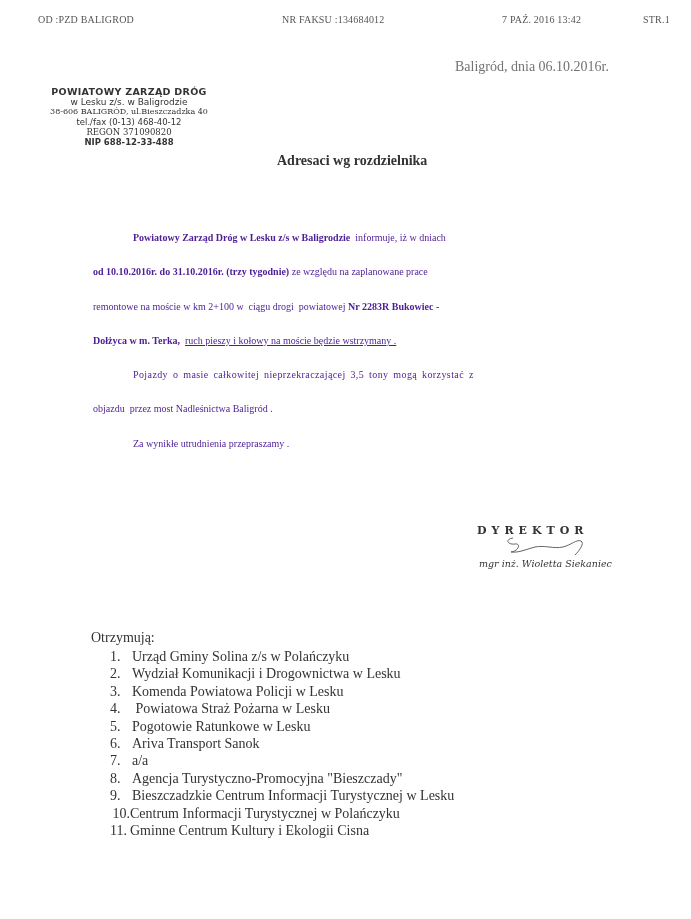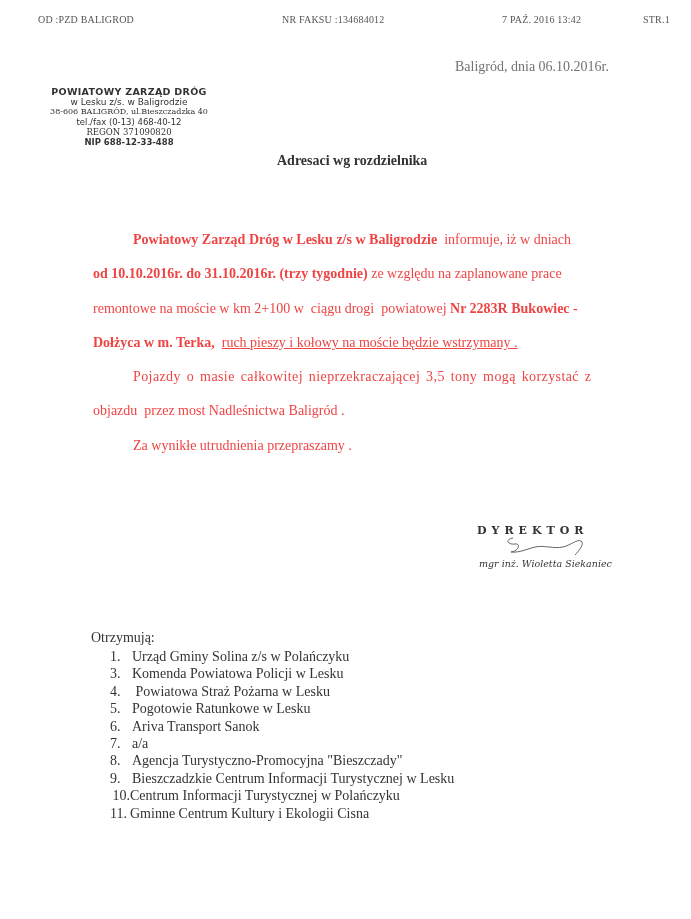--- a/index.html
+++ b/index.html
@@ -16,7 +16,7 @@
     .stamp .s6 { font-family: "DejaVu Sans", sans-serif; font-weight: bold; font-size: 8.5px; }
     .date { left: 455px; top: 59px; font-size: 14px; color: #737373; }
     .addressees { left: 277px; top: 145px; font-size: 14px; font-weight: bold; color: #333; margin-top: 8px; }
-    .p { font-size: 14px; color: #ef4444; text-align: center; }
+    .p { font-size: 10px; color: #4c1d95; text-align: center; }
     b { font-weight: bold; }
     .u { text-decoration: underline; }
     .sig-title { left: 477px; top: 524px; font-family: "DejaVu Serif", serif; font-weight: bold; font-size: 11px; letter-spacing: 5px; color: #333; }

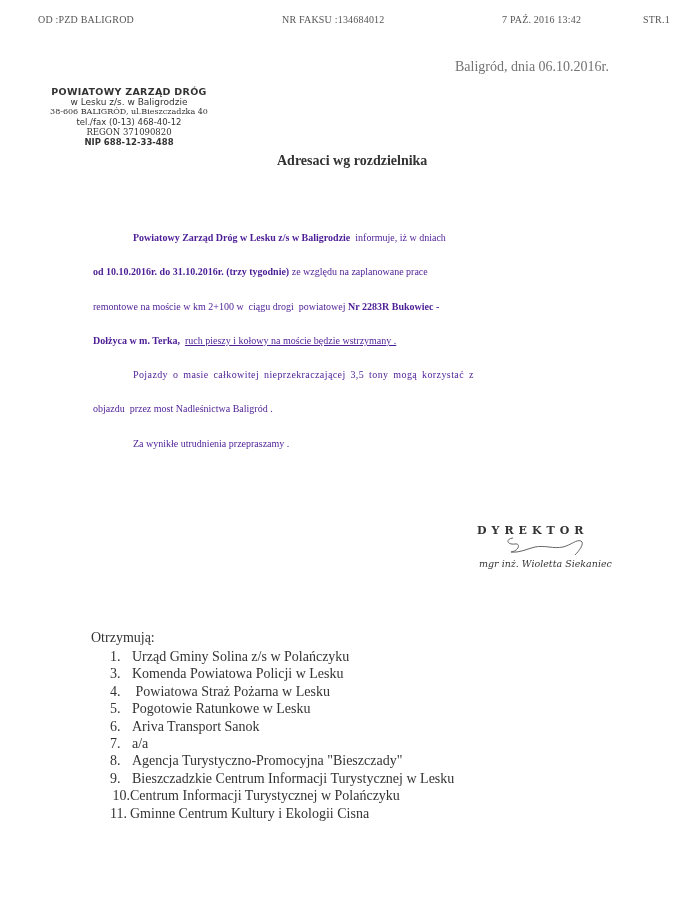--- a/index.html
+++ b/index.html
@@ -75,6 +75,7 @@
 <div class="abs serif recv-label">Otrzymują:</div>
 <ul class="list">
   <li><span class="num">1.</span><span>Urząd Gminy Solina z/s w Polańczyku</span></li>
+  <li><span class="num">2.</span><span>Wydział Komunikacji i Drogownictwa w Lesku</span></li>
   <li><span class="num">3.</span><span>Komenda Powiatowa Policji w Lesku</span></li>
   <li><span class="num">4.</span><span style="white-space:pre;"> Powiatowa Straż Pożarna w Lesku</span></li>
   <li><span class="num">5.</span><span>Pogotowie Ratunkowe w Lesku</span></li>

